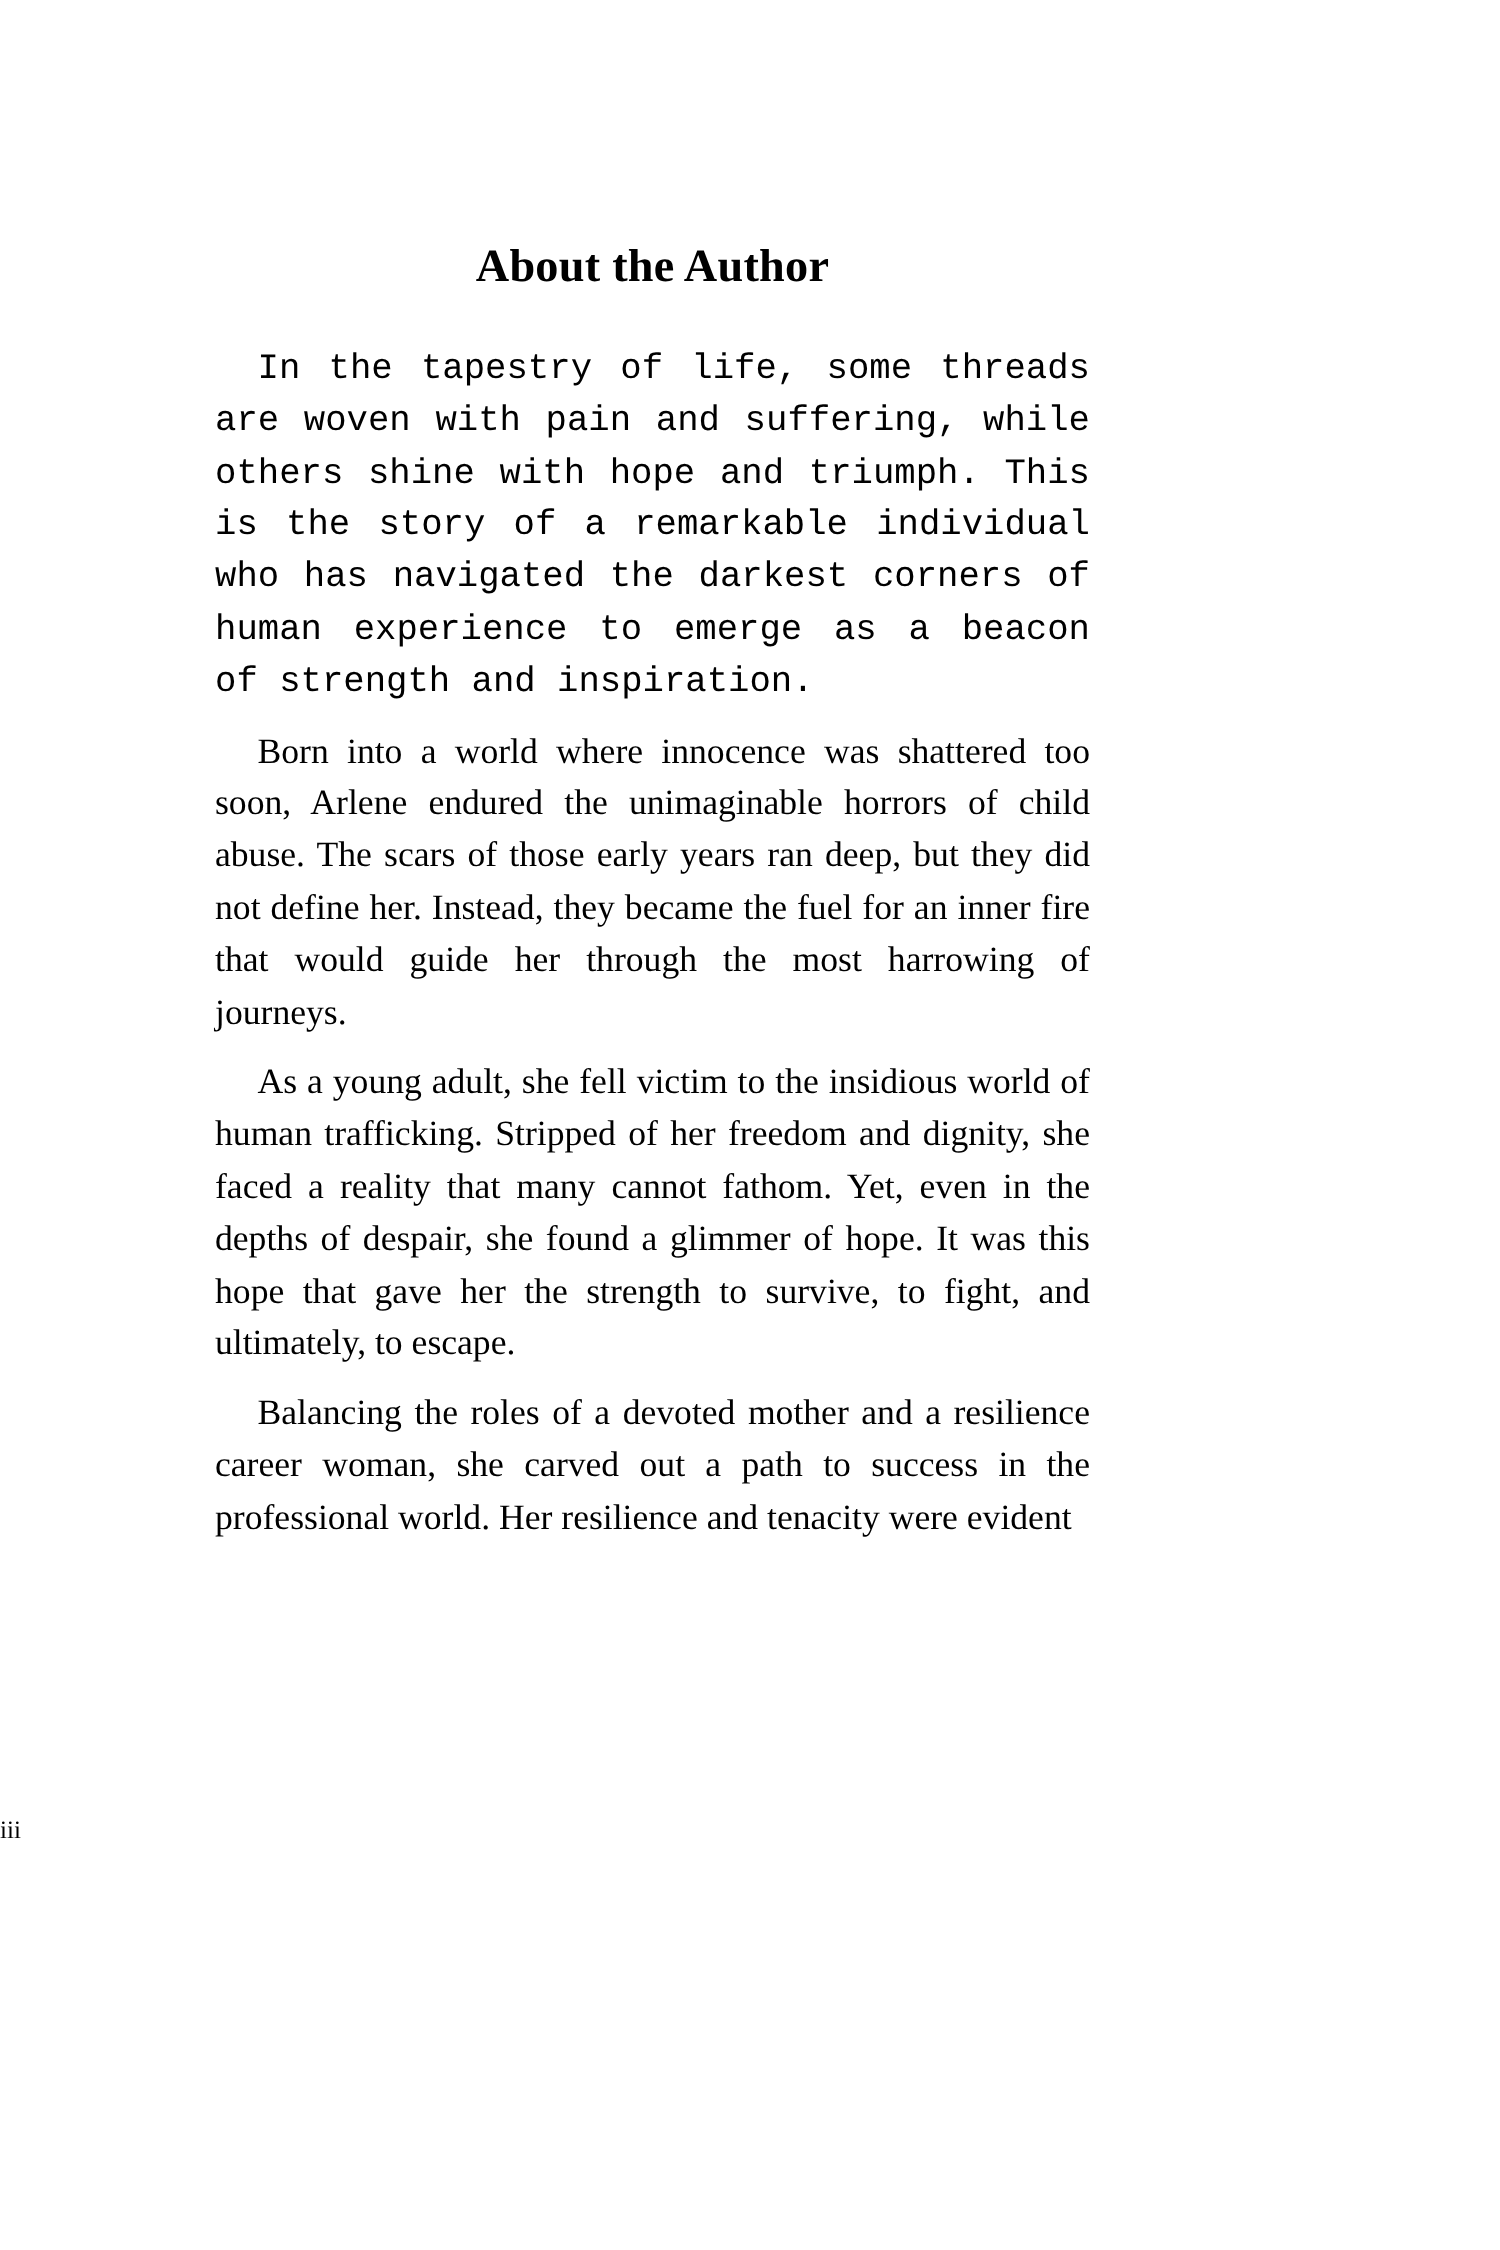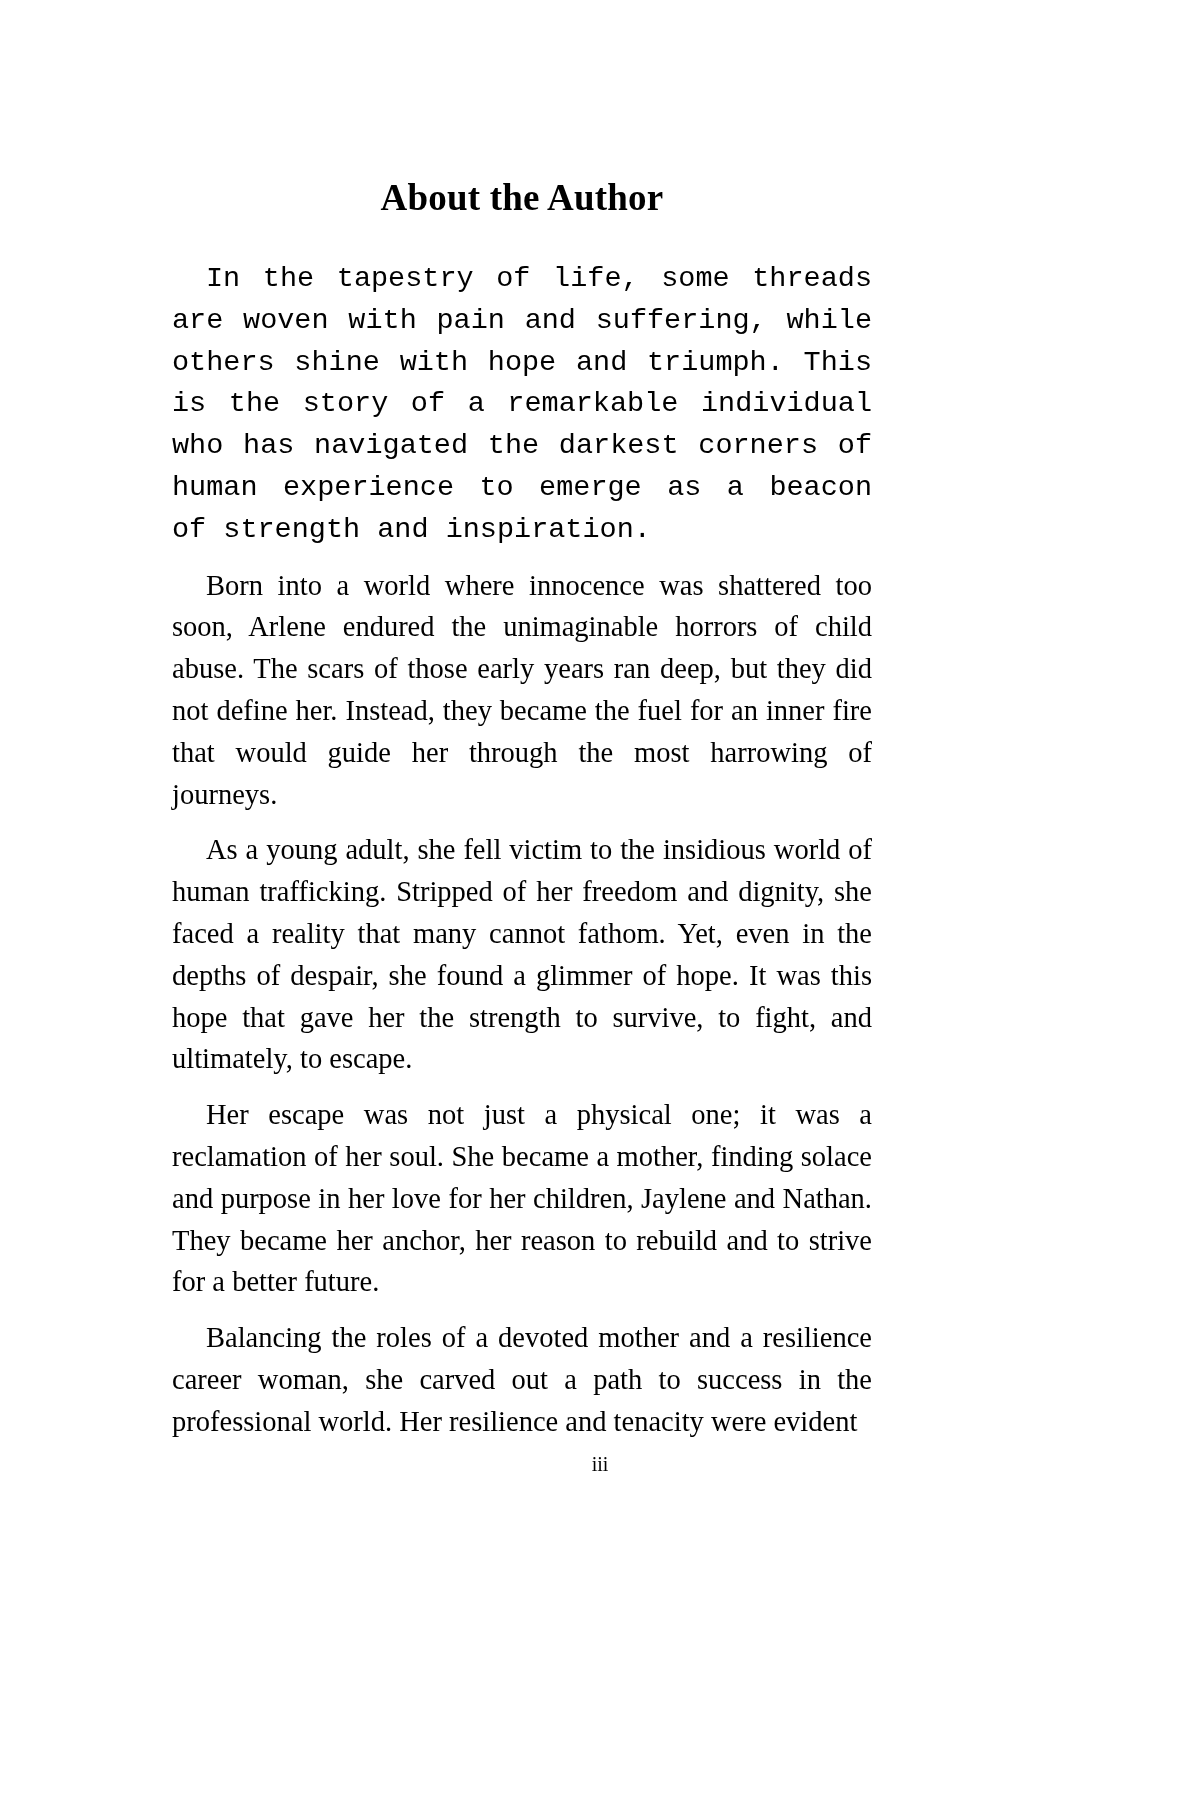--- a/index.html
+++ b/index.html
@@ -28,7 +28,7 @@
   .content {
     position: absolute;
     left: 172px;
-    top: 0;
+    top: 16px;
     width: 700px;
   }
 

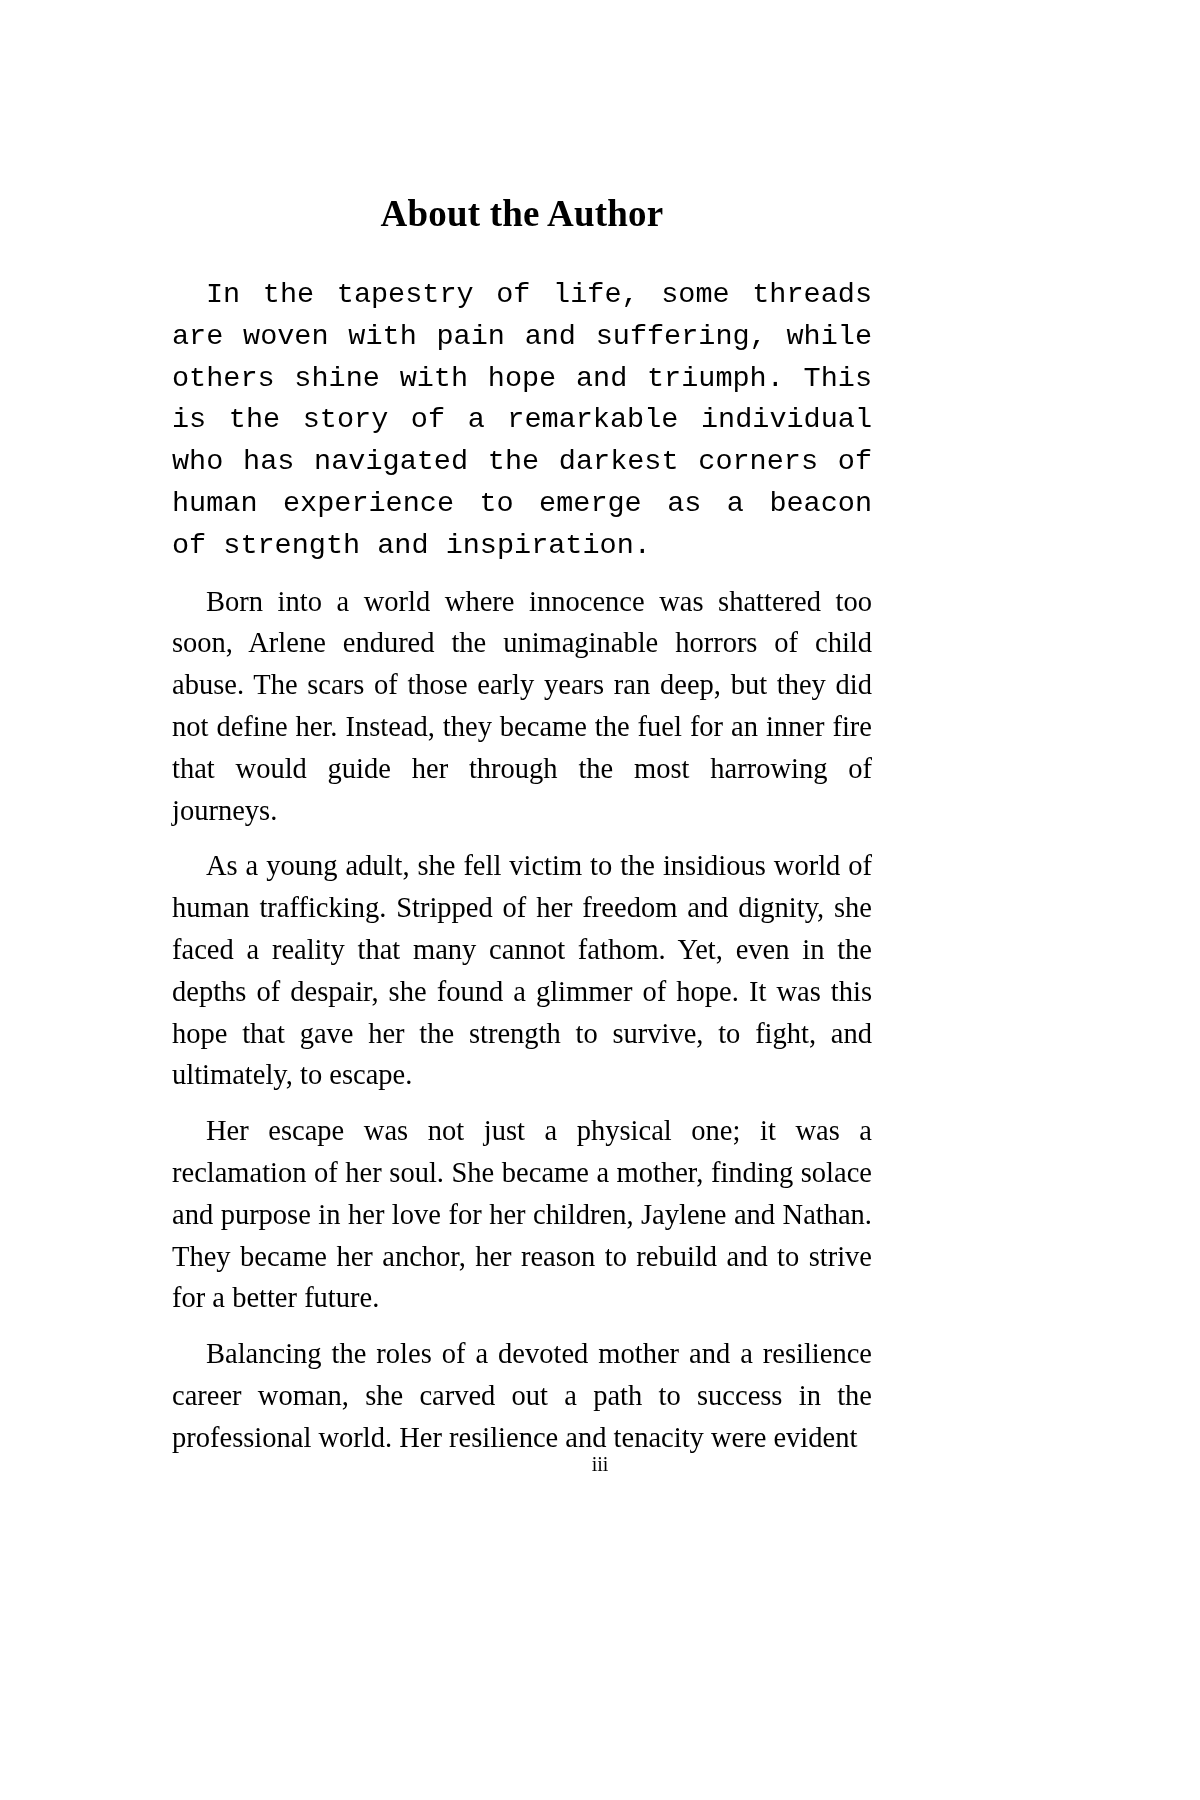--- a/index.html
+++ b/index.html
@@ -96,7 +96,6 @@
       <p class="para">In the tapestry of life, some threads are woven with pain and suffering, while others shine with hope and triumph. This is the story of a remarkable individual who has navigated the darkest corners of human experience to emerge as a beacon of strength and inspiration.</p>
       <p class="para">Born into a world where innocence was shattered too soon, Arlene endured the unimaginable horrors of child abuse. The scars of those early years ran deep, but they did not define her. Instead, they became the fuel for an inner fire that would guide her through the most harrowing of journeys.</p>
       <p class="para">As a young adult, she fell victim to the insidious world of human trafficking. Stripped of her freedom and dignity, she faced a reality that many cannot fathom. Yet, even in the depths of despair, she found a glimmer of hope. It was this hope that gave her the strength to survive, to fight, and ultimately, to escape.</p>
-      <p class="para">Her escape was not just a physical one; it was a reclamation of her soul. She became a mother, finding solace and purpose in her love for her children, Jaylene and Nathan. They became her anchor, her reason to rebuild and to strive for a better future.</p>
       <p class="para">Balancing the roles of a devoted mother and a resilience career woman, she carved out a path to success in the professional world. Her resilience and tenacity were evident</p>
     </div>
 

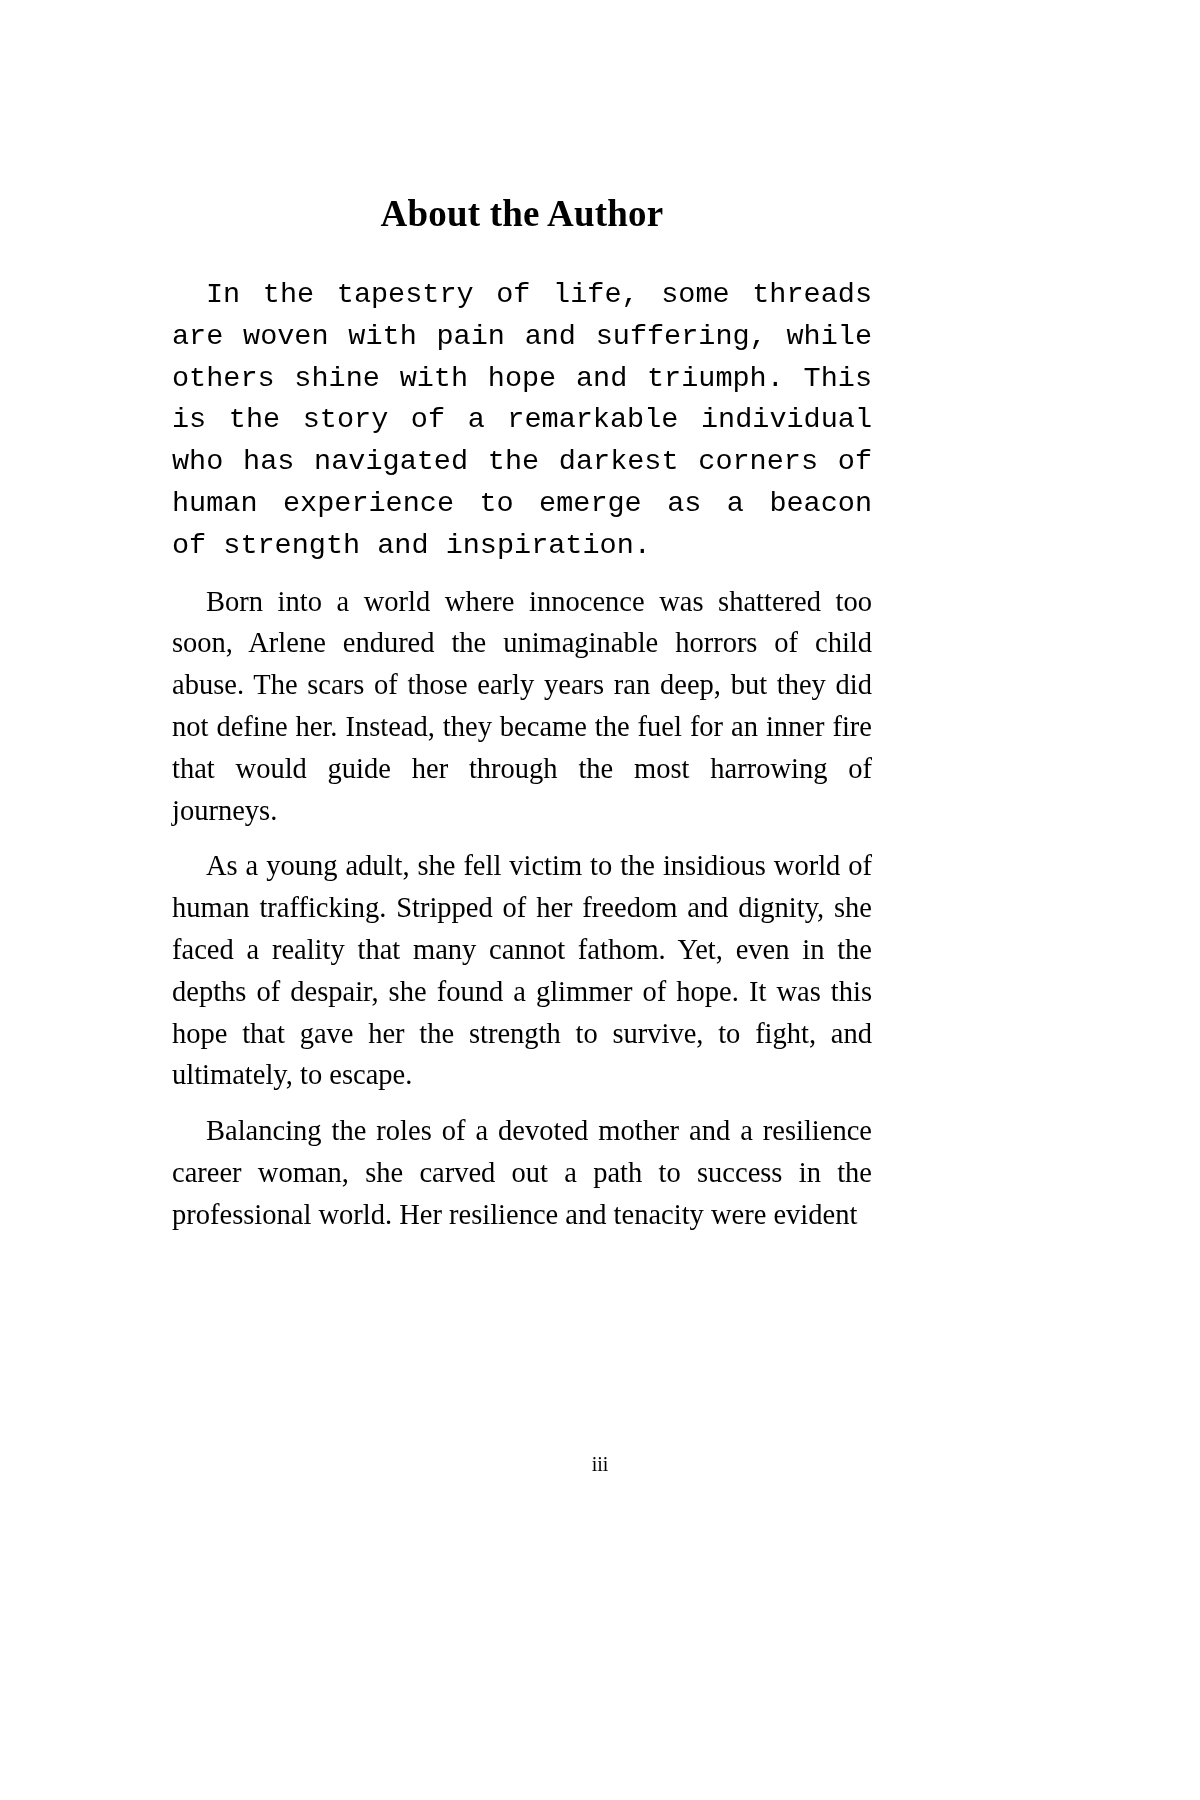--- a/index.html
+++ b/index.html
@@ -76,7 +76,7 @@
     left: 0;
     top: 1452px;
     width: 1200px;
-    text-align: center;
+    text-align: left;
     font-size: 20px;
     line-height: 24px;
     font-family: "Liberation Serif", "DejaVu Serif", serif;

